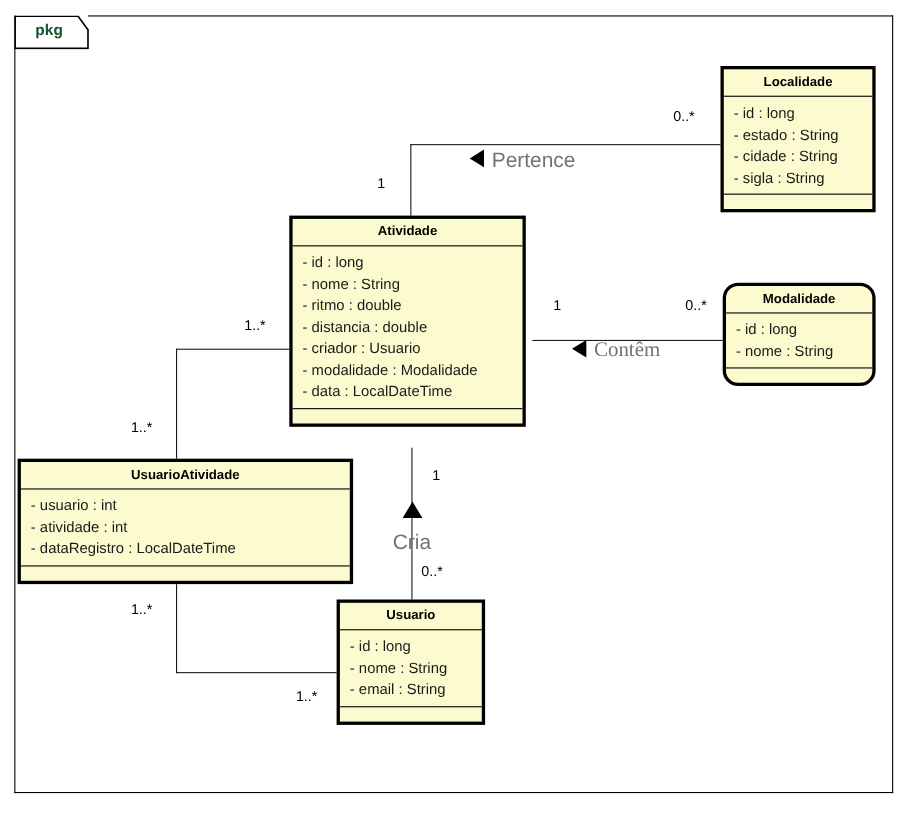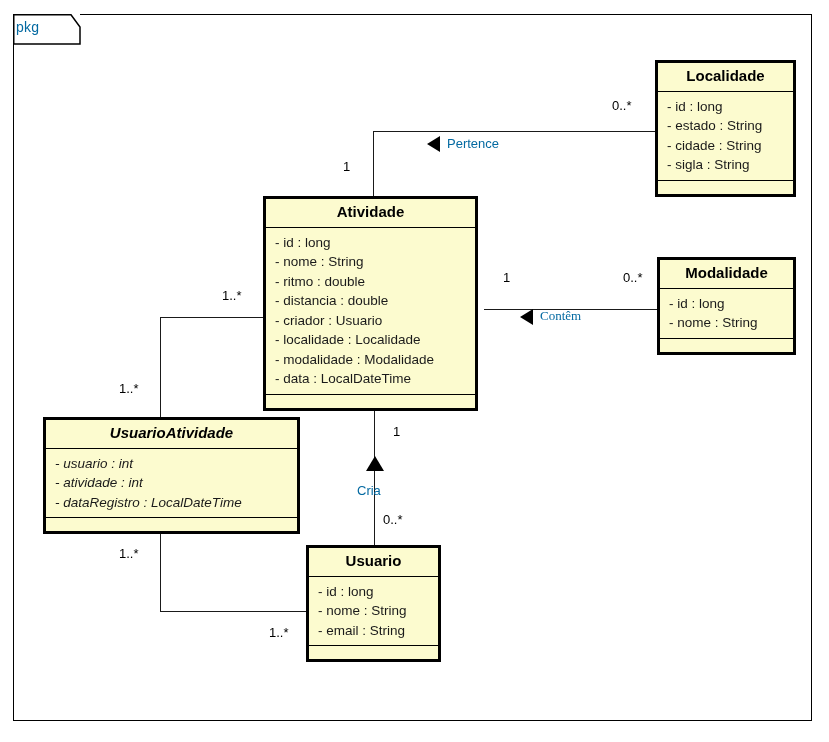--- a/index.html
+++ b/index.html
@@ -45,11 +45,11 @@
   #pkg-tab svg { display: block; }
   #pkg-tab-label {
     position: absolute;
-    left: 16px;
+    left: 32px;
     top: 19px;
     font-size: 14px;
-    font-weight: normal;
-    color: #0369a1;
+    font-weight: bold;
+    color: #14532d;
     letter-spacing: .2px;
   }
 

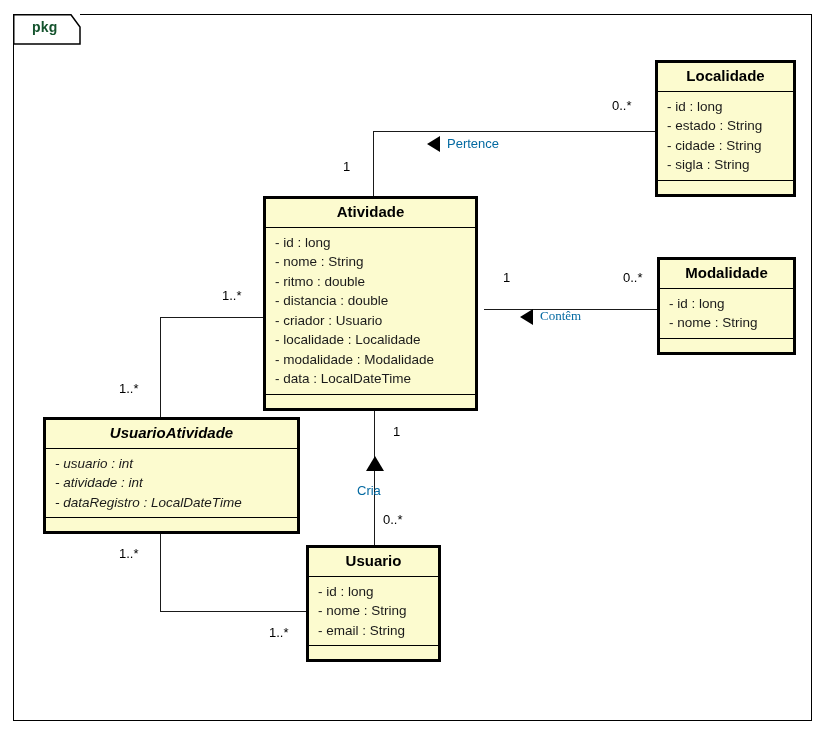--- a/index.html
+++ b/index.html
@@ -63,7 +63,7 @@
   }
   .uml-name {
     text-align: center;
-    font-size: 15px;
+    font-size: 12px;
     font-weight: bold;
     color: #000000;
     padding: 5px 4px 6px 4px;

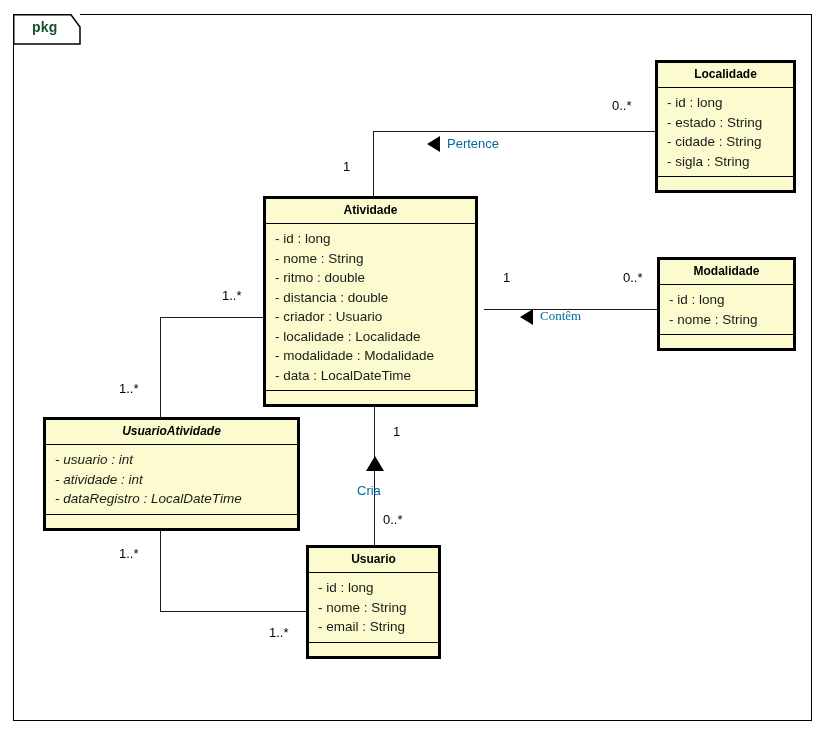--- a/index.html
+++ b/index.html
@@ -107,8 +107,8 @@
   }
   .assoc-label {
     position: absolute;
-    font-size: 13px;
-    color: #0369a1;
+    font-size: 19px;
+    color: #737373;
     white-space: nowrap;
     z-index: 3;
   }

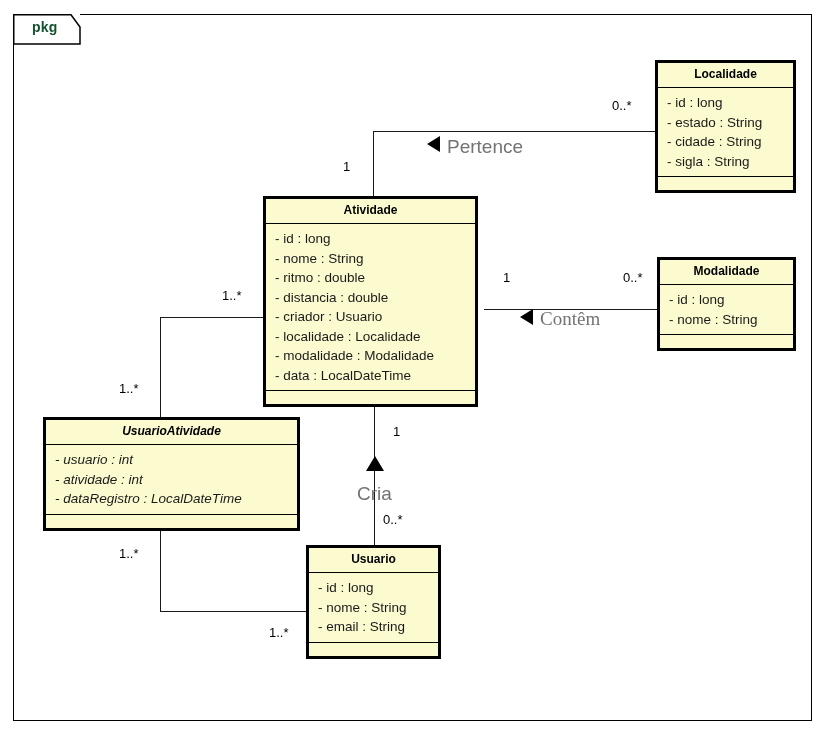--- a/index.html
+++ b/index.html
@@ -198,7 +198,7 @@
     <div class="uml-ops"></div>
   </div>
 
-  <div class="uml-class" id="cls-modalidade" style="left:657px; top:257px; width:139px;">
+  <div class="uml-class" id="cls-modalidade" style="left:657px; top:257px; width:139px;border-radius:14px;">
     <div class="uml-name">Modalidade</div>
     <div class="uml-attrs">
       <div class="uml-attr">- id : long</div>

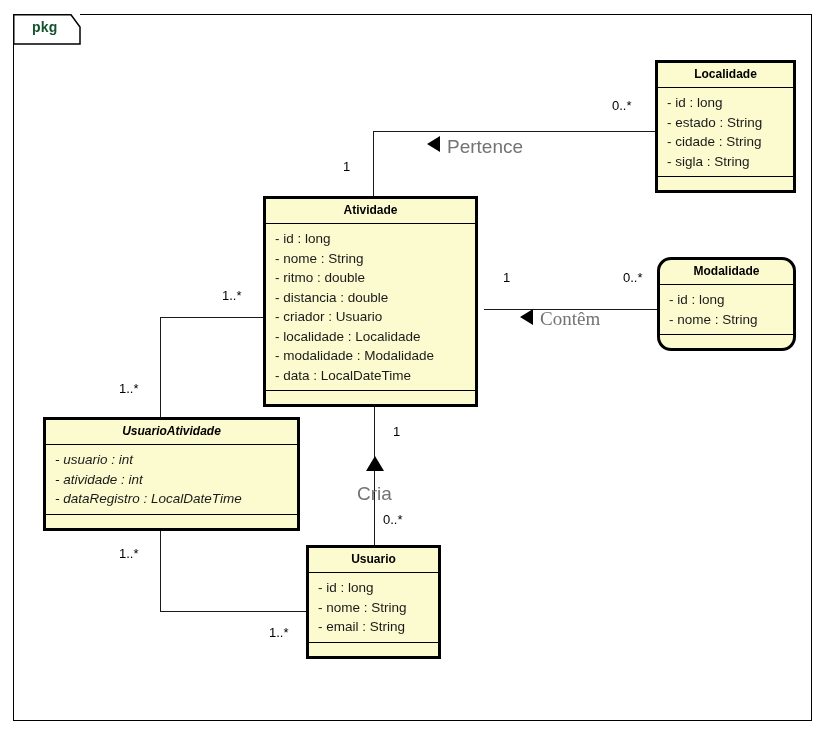--- a/index.html
+++ b/index.html
@@ -191,7 +191,6 @@
       <div class="uml-attr">- ritmo : double</div>
       <div class="uml-attr">- distancia : double</div>
       <div class="uml-attr">- criador : Usuario</div>
-      <div class="uml-attr">- localidade : Localidade</div>
       <div class="uml-attr">- modalidade : Modalidade</div>
       <div class="uml-attr">- data : LocalDateTime</div>
     </div>

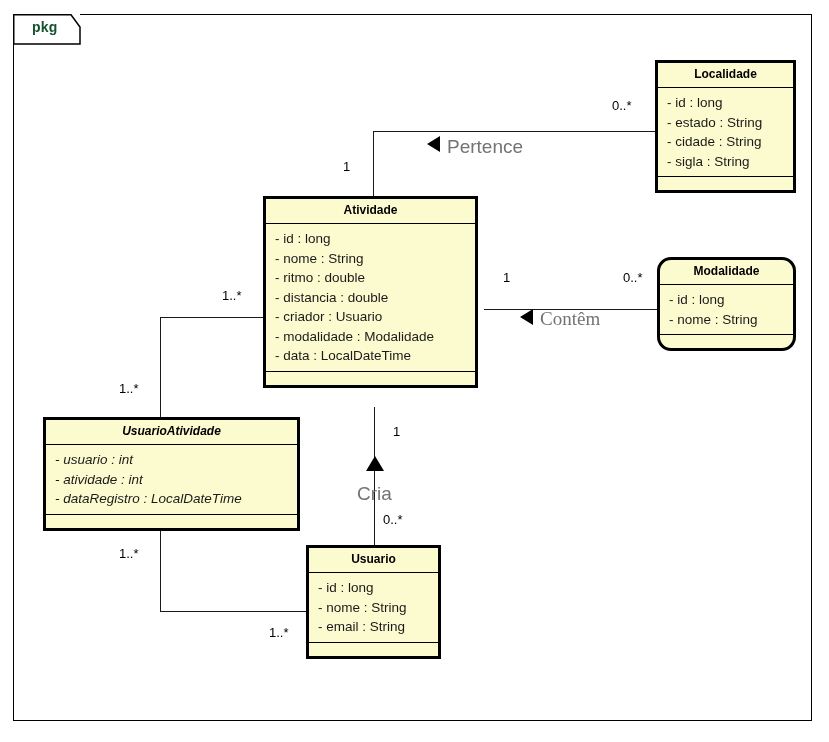--- a/index.html
+++ b/index.html
@@ -206,7 +206,7 @@
     <div class="uml-ops"></div>
   </div>
 
-  <div class="uml-class" id="cls-usuarioatividade" style="left:43px; top:417px; width:257px;font-style:italic;">
+  <div class="uml-class" id="cls-usuarioatividade" style="left:16px; top:417px; width:305px;">
     <div class="uml-name">UsuarioAtividade</div>
     <div class="uml-attrs">
       <div class="uml-attr">- usuario : int</div>

